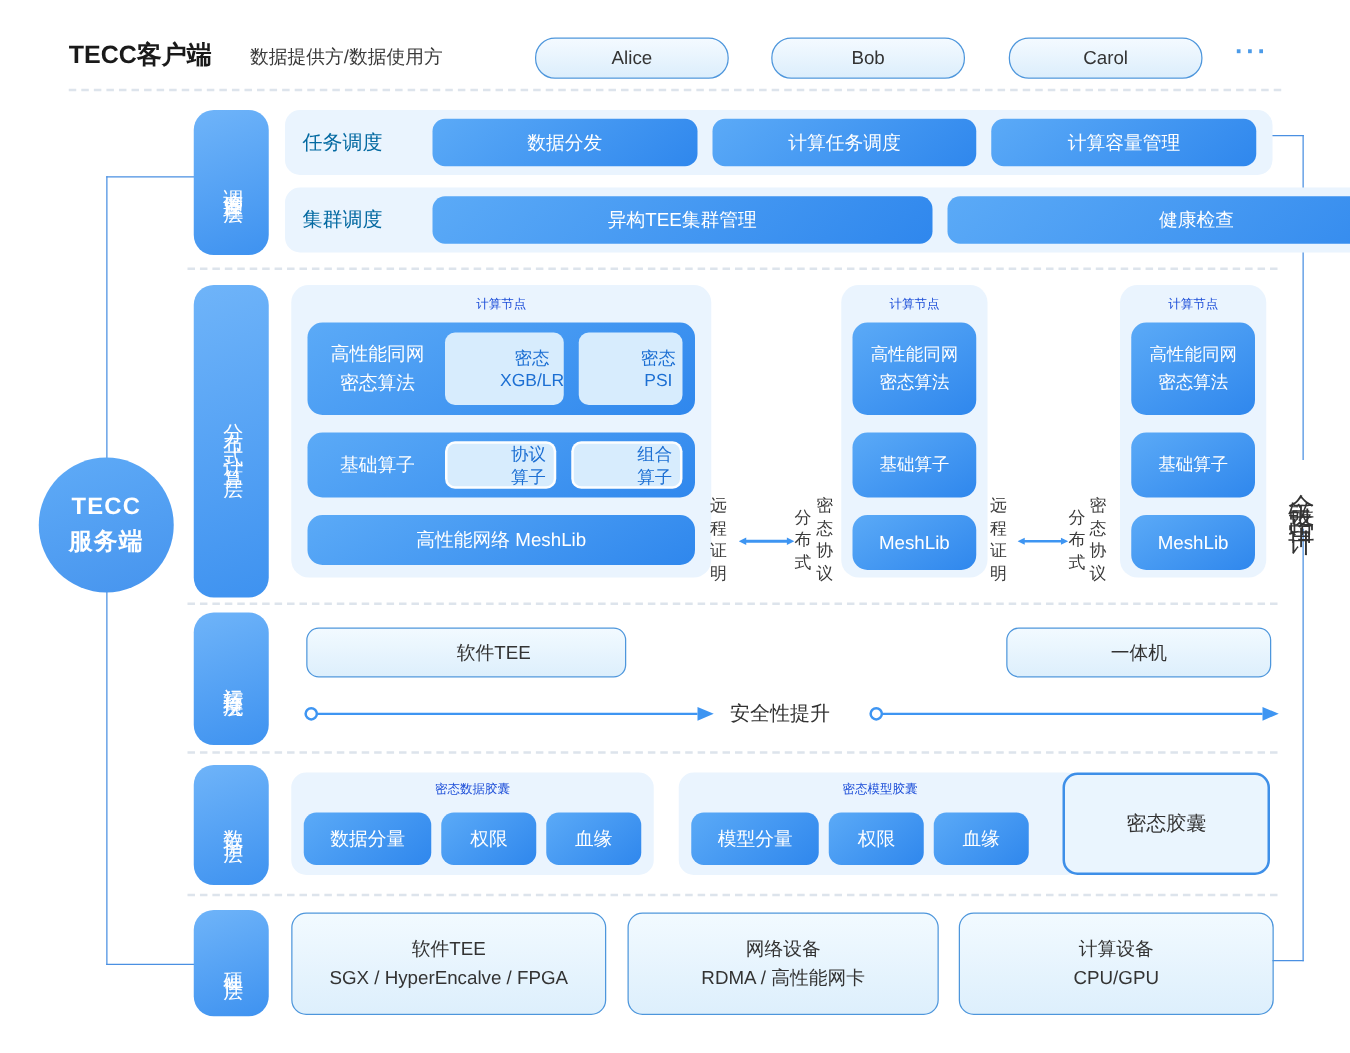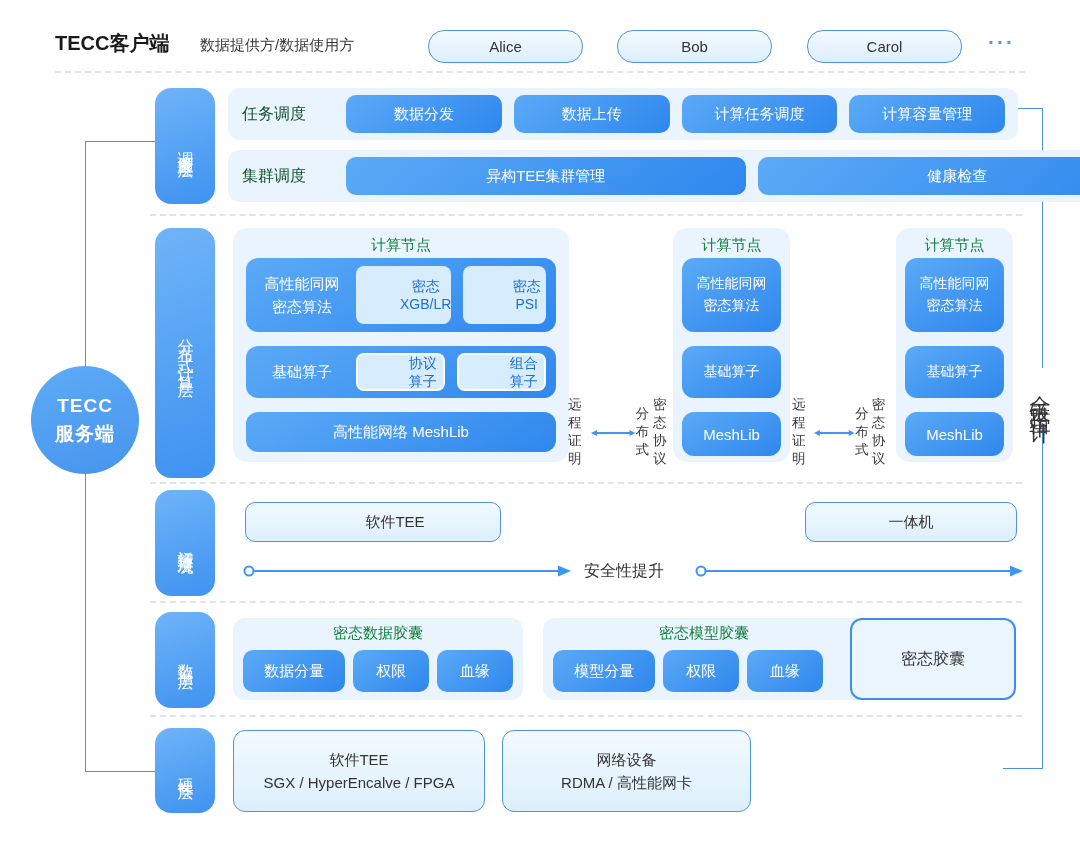--- a/index.html
+++ b/index.html
@@ -27,7 +27,7 @@
     border-radius:10px;display:flex;align-items:center;justify-content:center;font-size:15px;color:#333;}
   .pill{background:linear-gradient(180deg,#F4FAFF 0%,#DCEEFC 100%);border:1.5px solid #4D96DC;border-radius:16px;
     display:flex;align-items:center;justify-content:center;font-size:15px;color:#333;}
-  .row-label{color:#14532d;font-size:16px;}
+  .row-label{color:#0369a1;font-size:16px;}
   .node-title{color:#15803d;font-size:15px;text-align:center;}
   .link-group{display:flex;flex-direction:row;align-items:center;font-size:13.5px;color:#3A3A3A;line-height:18px;z-index:2;}
   .circle{border-radius:50%;background:linear-gradient(160deg,#5FABF7 0%,#4694EE 100%);color:#fff;

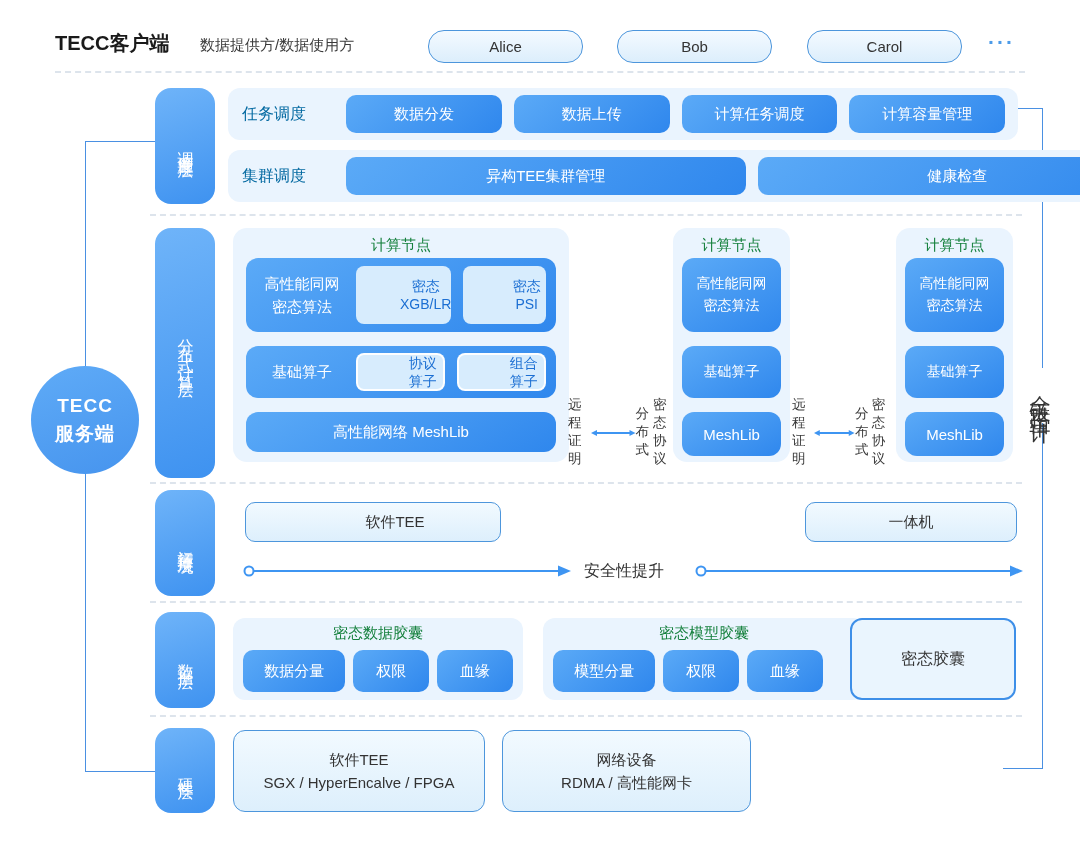--- a/index.html
+++ b/index.html
@@ -70,7 +70,6 @@
   <div class="abs panel" style="left:228px;top:88px;width:790px;height:52px;display:flex;align-items:center;padding:0 13px 0 14px;gap:12px;box-sizing:border-box;">
     <div class="row-label" style="width:92px;flex:none;">任务调度</div>
     <div class="chip" style="flex:1;height:38px;">数据分发</div>
-    <div class="chip" style="flex:1;height:38px;">数据上传</div>
     <div class="chip" style="flex:1;height:38px;">计算任务调度</div>
     <div class="chip" style="flex:1;height:38px;">计算容量管理</div>
   </div>

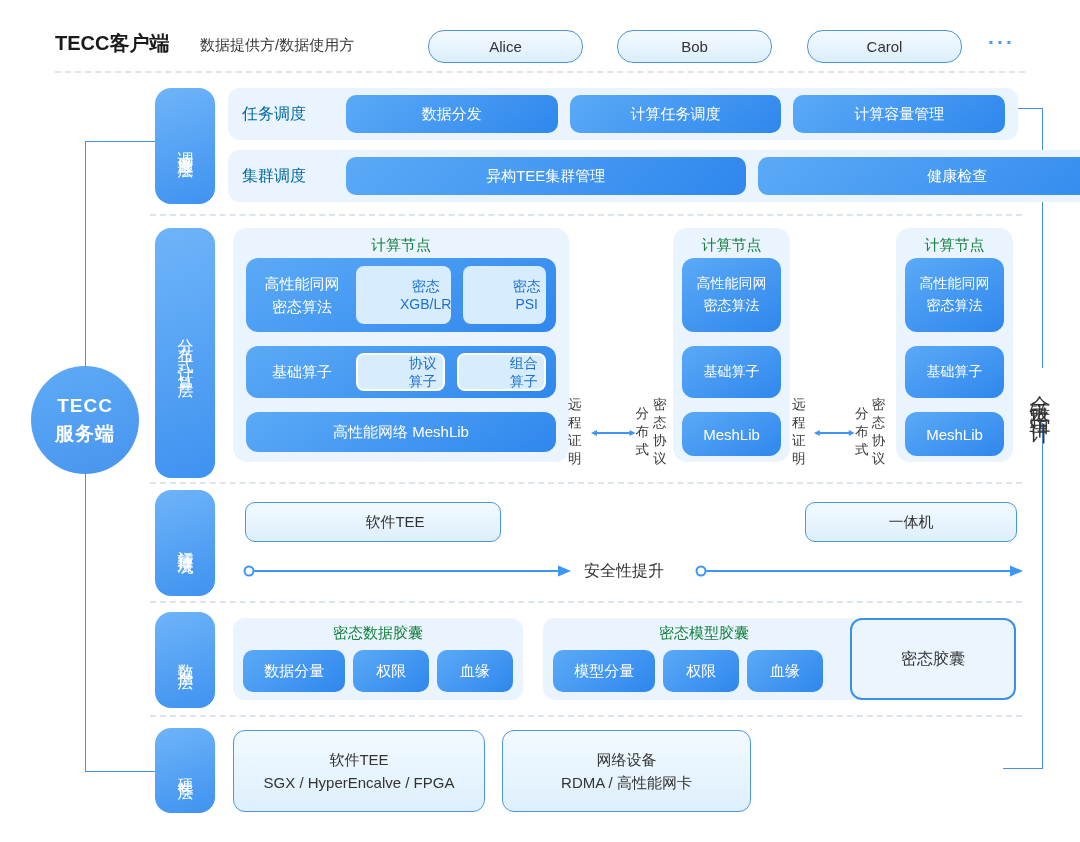--- a/index.html
+++ b/index.html
@@ -28,7 +28,7 @@
   .pill{background:linear-gradient(180deg,#F4FAFF 0%,#DCEEFC 100%);border:1.5px solid #4D96DC;border-radius:16px;
     display:flex;align-items:center;justify-content:center;font-size:15px;color:#333;}
   .row-label{color:#0369a1;font-size:16px;}
-  .node-title{color:#15803d;font-size:15px;text-align:center;}
+  .node-title{color:#1d4ed8;font-size:10px;text-align:center;}
   .link-group{display:flex;flex-direction:row;align-items:center;font-size:13.5px;color:#3A3A3A;line-height:18px;z-index:2;}
   .circle{border-radius:50%;background:linear-gradient(160deg,#5FABF7 0%,#4694EE 100%);color:#fff;
     display:flex;flex-direction:column;align-items:center;justify-content:center;font-weight:bold;font-size:19px;

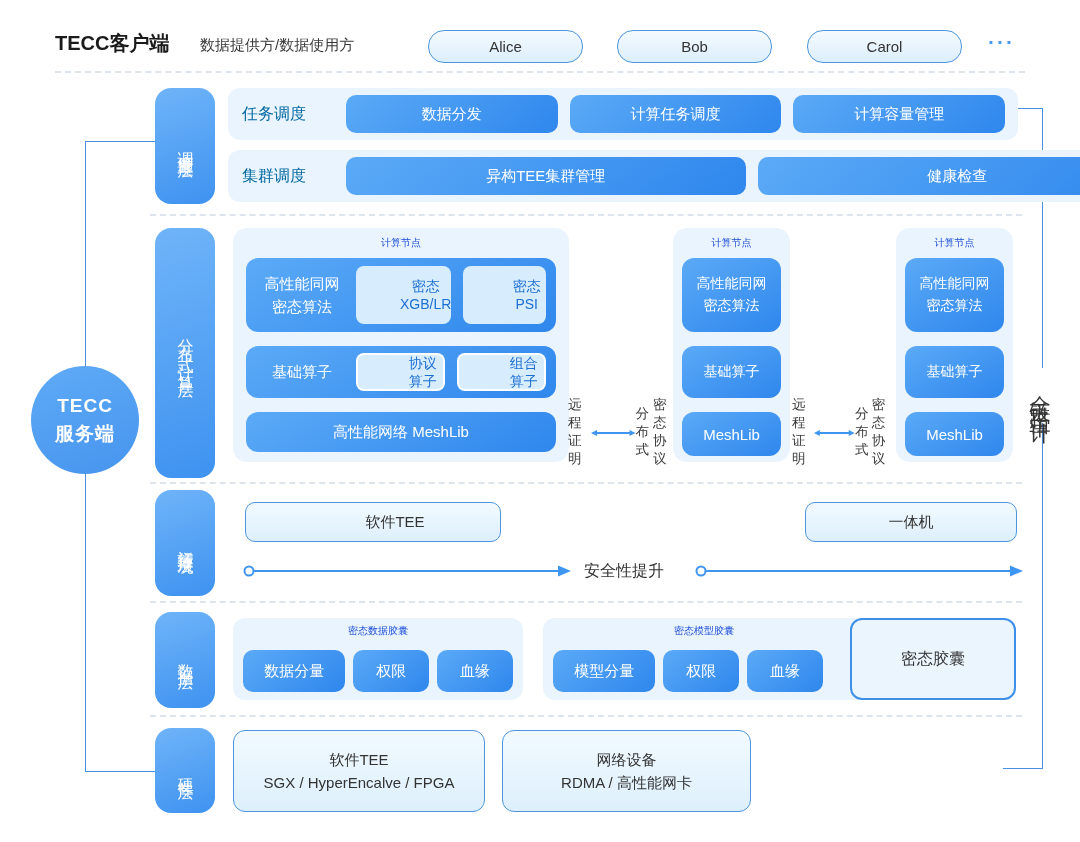--- a/index.html
+++ b/index.html
@@ -194,6 +194,10 @@
     <span>网络设备</span>
     <span>RDMA / 高性能网卡</span>
   </div>
+  <div class="abs outline-box two-line" style="left:767px;top:730px;width:250px;height:80px;border-radius:12px;">
+    <span>计算设备</span>
+    <span>CPU/GPU</span>
+  </div>
 
 </div>
 

